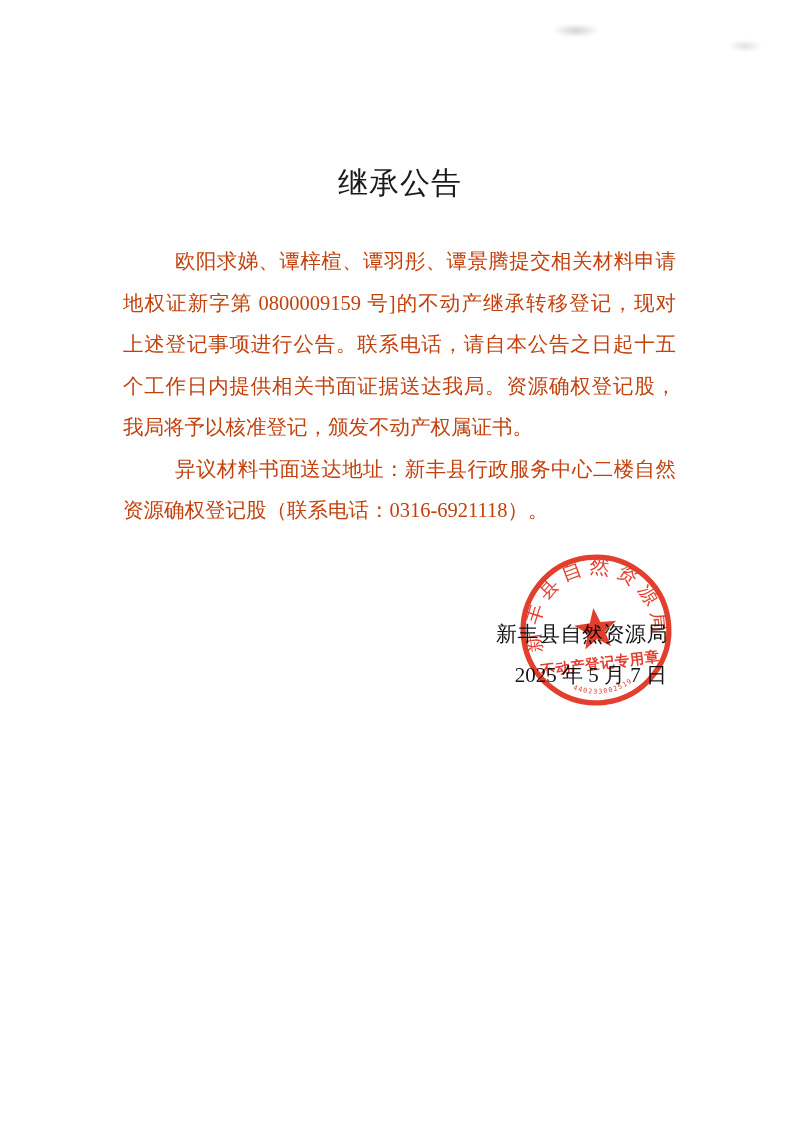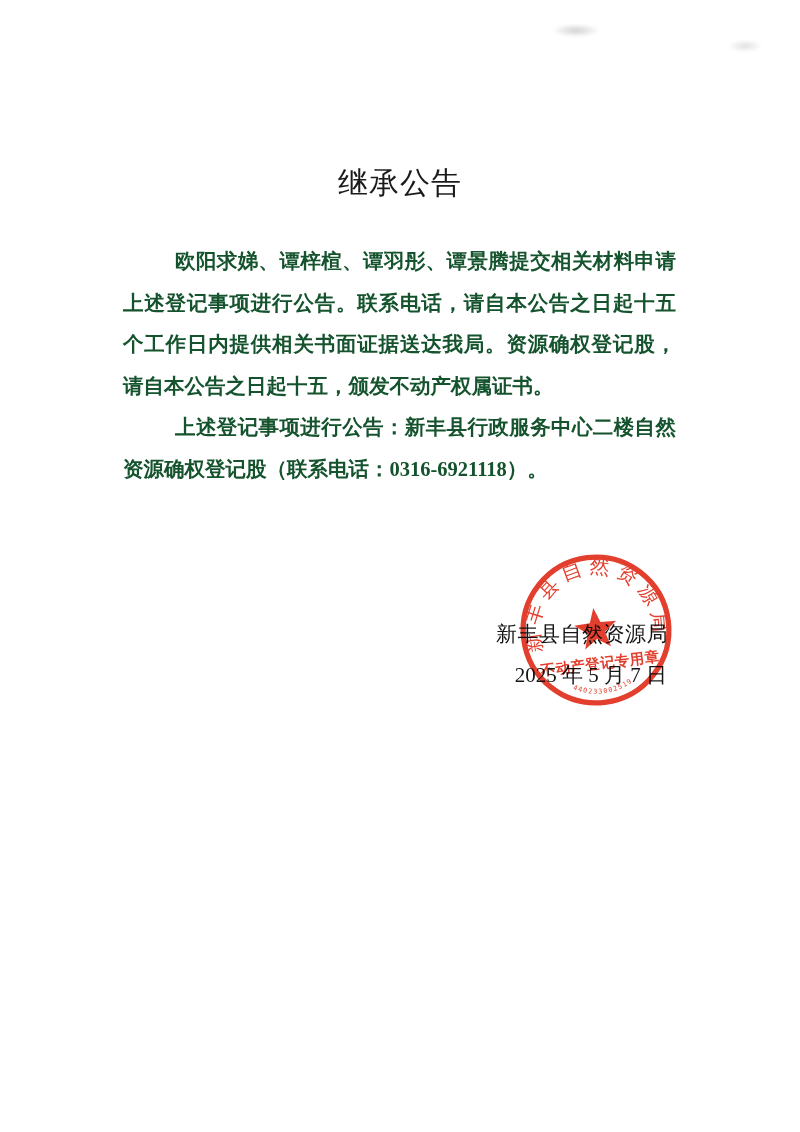--- a/index.html
+++ b/index.html
@@ -43,8 +43,7 @@
     height:41.5px;
     text-align:justify;
     text-align-last:justify;
-    color:#14532d;
-    font-weight:bold;
+    color:#c2410c;
   }
   .line.indent   { text-indent:52px; }
   .line.para-end { text-align-last:left; }

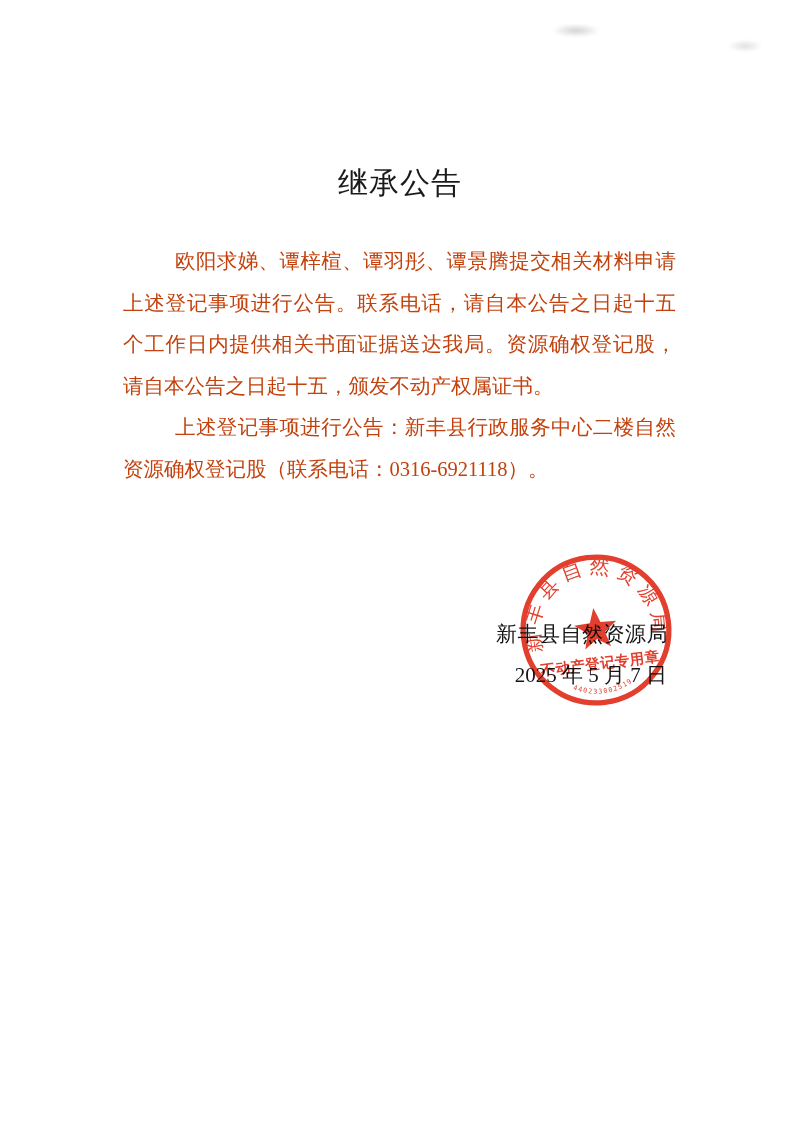--- a/index.html
+++ b/index.html
@@ -90,6 +90,7 @@
 
   <div class="text-block">
     <div class="line indent">欧阳求娣、谭梓楦、谭羽彤、谭景腾提交相关材料申请</div>
+    <div class="line">地权证新字第 0800009159 号]的不动产继承转移登记，现对</div>
     <div class="line">上述登记事项进行公告。联系电话，请自本公告之日起十五</div>
     <div class="line">个工作日内提供相关书面证据送达我局。资源确权登记股，</div>
     <div class="line para-end">请自本公告之日起十五，颁发不动产权属证书。</div>

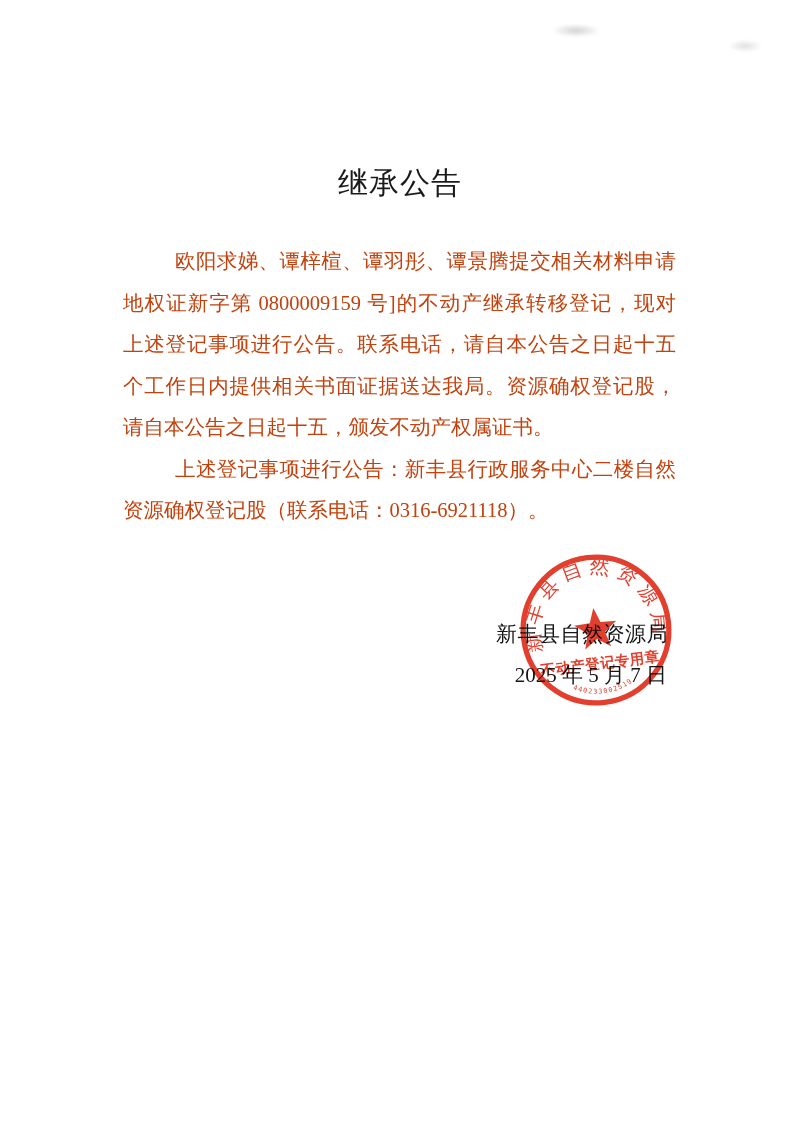--- a/index.html
+++ b/index.html
@@ -93,7 +93,7 @@
     <div class="line">地权证新字第 0800009159 号]的不动产继承转移登记，现对</div>
     <div class="line">上述登记事项进行公告。联系电话，请自本公告之日起十五</div>
     <div class="line">个工作日内提供相关书面证据送达我局。资源确权登记股，</div>
-    <div class="line para-end">请自本公告之日起十五，颁发不动产权属证书。</div>
+    <div class="line para-end">我局将予以核准登记，颁发不动产权属证书。</div>
     <div class="line indent">上述登记事项进行公告：新丰县行政服务中心二楼自然</div>
     <div class="line para-end">资源确权登记股（联系电话：0316-6921118）。</div>
   </div>

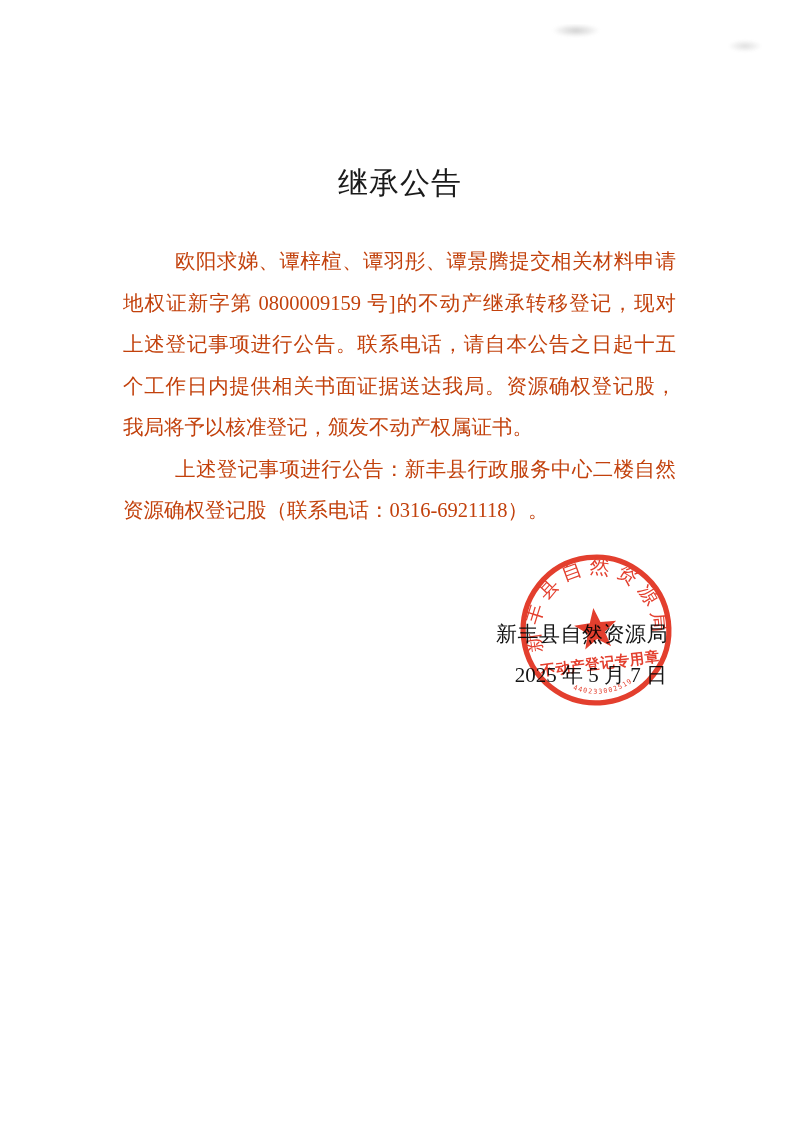--- a/index.html
+++ b/index.html
@@ -94,7 +94,7 @@
     <div class="line">上述登记事项进行公告。联系电话，请自本公告之日起十五</div>
     <div class="line">个工作日内提供相关书面证据送达我局。资源确权登记股，</div>
     <div class="line para-end">我局将予以核准登记，颁发不动产权属证书。</div>
-    <div class="line indent">上述登记事项进行公告：新丰县行政服务中心二楼自然</div>
+    <div class="line indent">异议材料书面送达地址：新丰县行政服务中心二楼自然</div>
     <div class="line para-end">资源确权登记股（联系电话：0316-6921118）。</div>
   </div>
 

